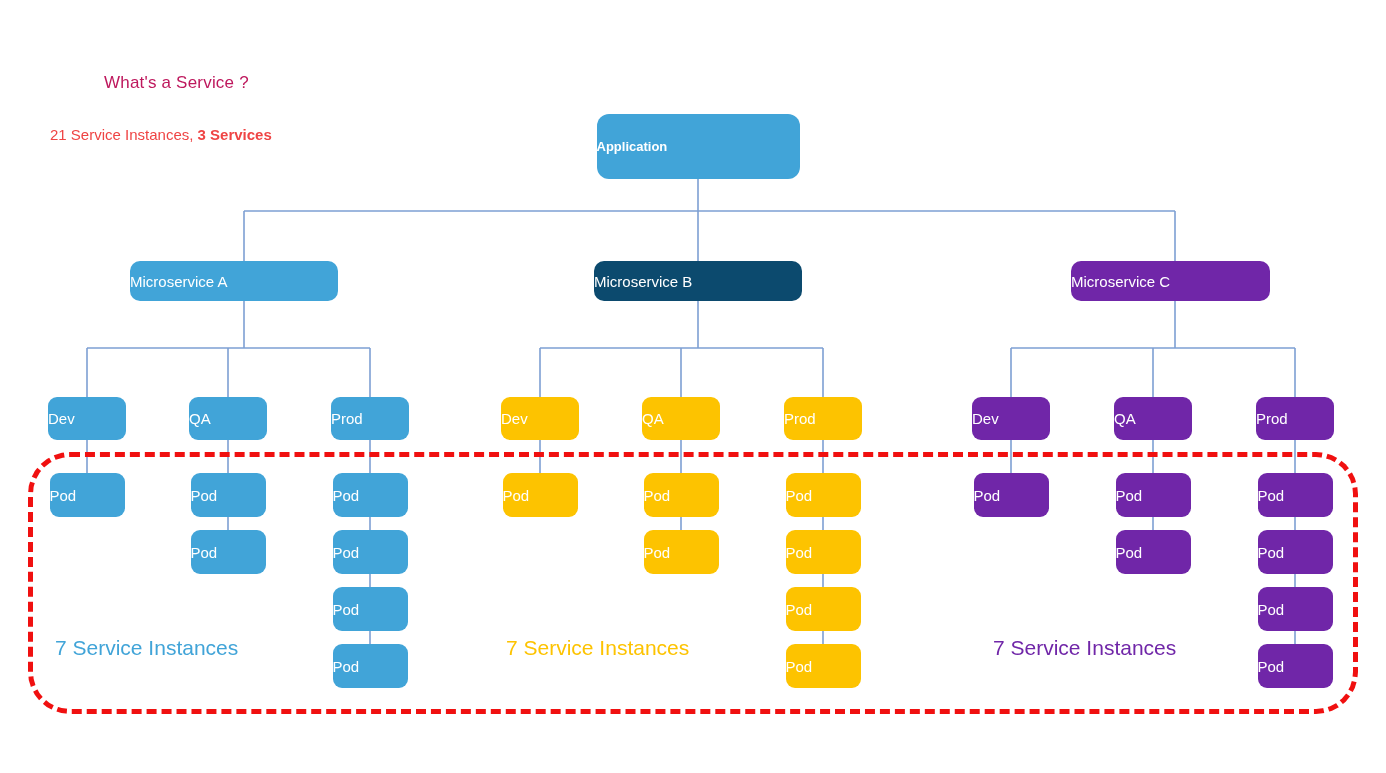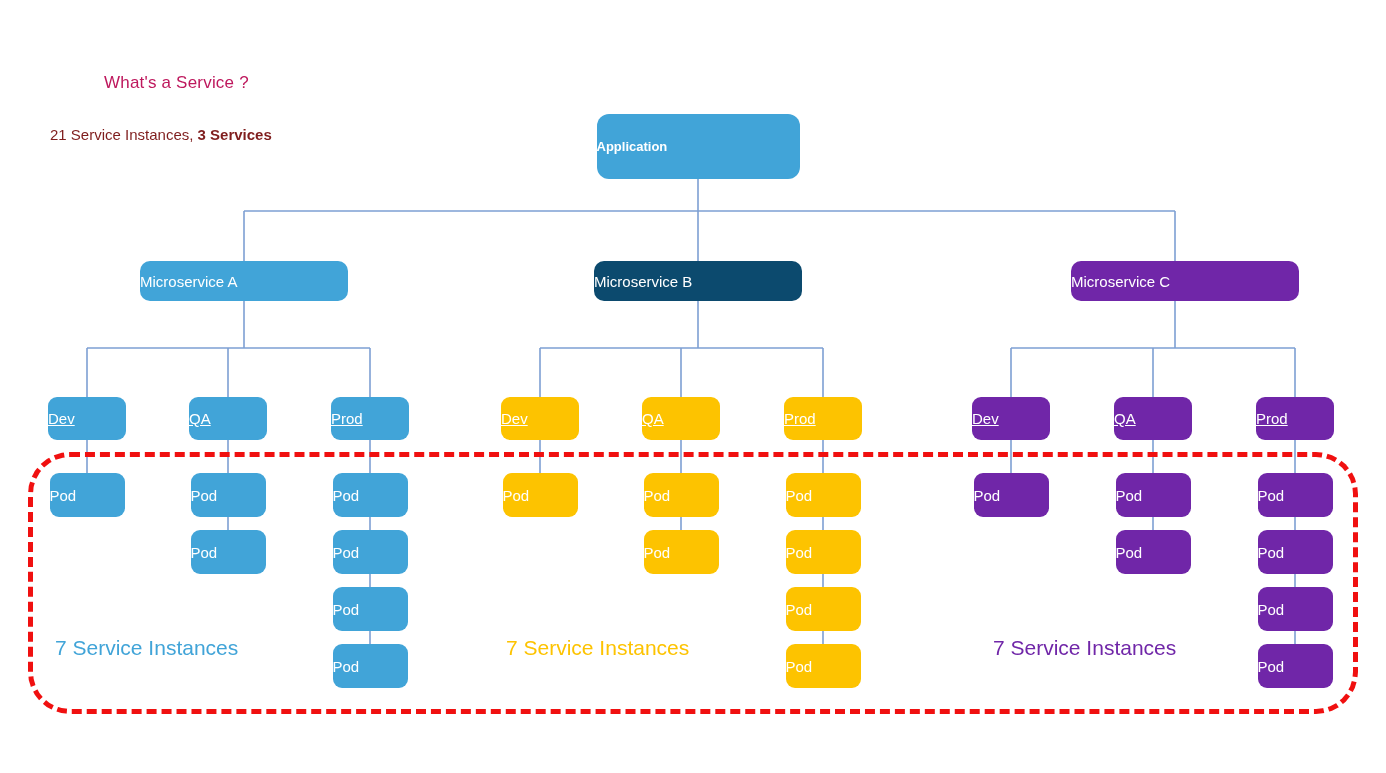--- a/index.html
+++ b/index.html
@@ -19,7 +19,7 @@
   }
   .legend-red{
     position:absolute;left:50px;top:126px;
-    font-size:15px;color:#7f1d1d;white-space:nowrap;
+    font-size:15px;color:#ef4444;white-space:nowrap;
   }
   .legend-red b{font-weight:bold;}
   .si-label{

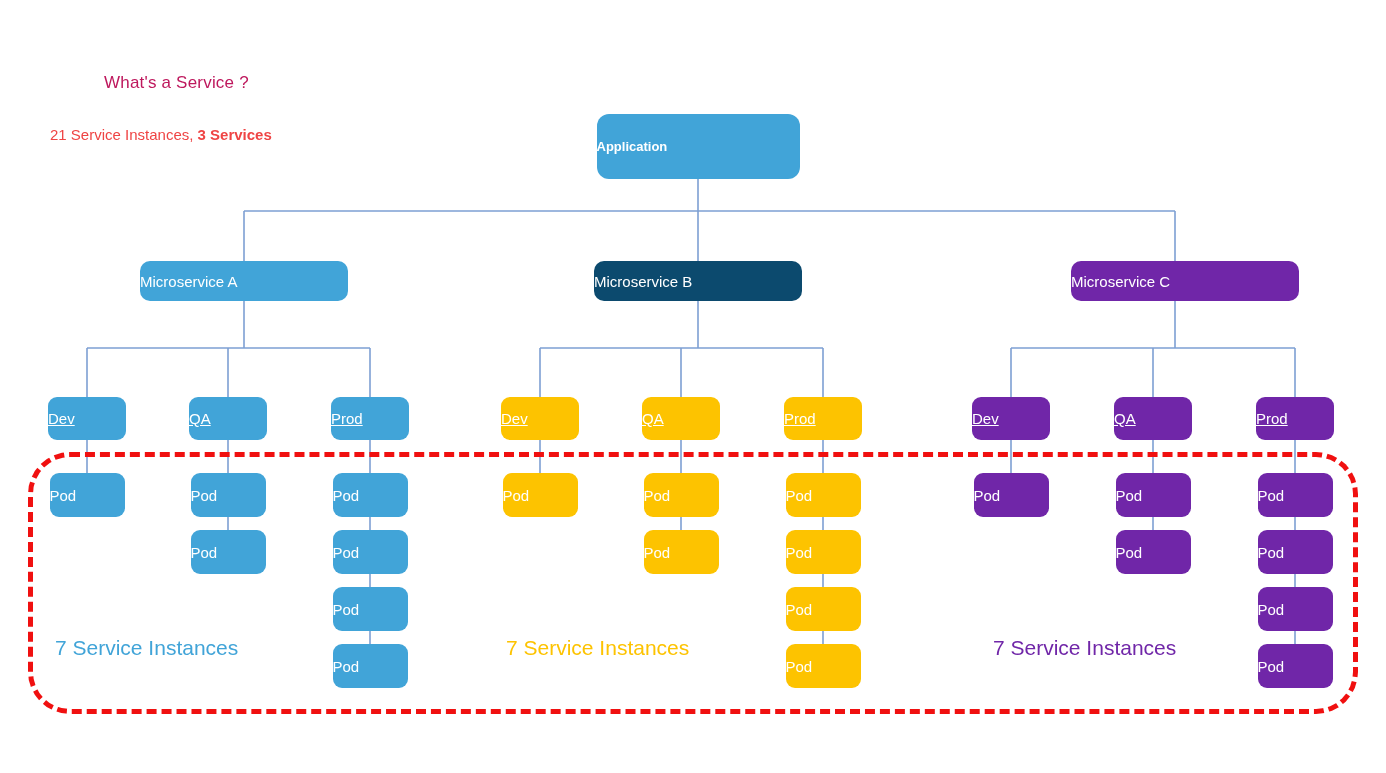--- a/index.html
+++ b/index.html
@@ -112,7 +112,7 @@
       <div class="node app" style="left: 596.5px; top: 114px; width: 203px; height: 65px; background: rgb(65, 164, 216);">
         <span>Application</span>
       </div>
-      <div class="node ms" style="left: 140px; top: 261px; width: 208px; height: 40px; background: rgb(65, 164, 216);">
+      <div class="node ms" style="left: 130px; top: 261px; width: 208px; height: 40px; background: rgb(65, 164, 216);">
         <span>Microservice A</span>
       </div>
       <div class="node env" style="left: 48px; top: 397px; width: 78px; height: 43px; background: rgb(65, 164, 216);">

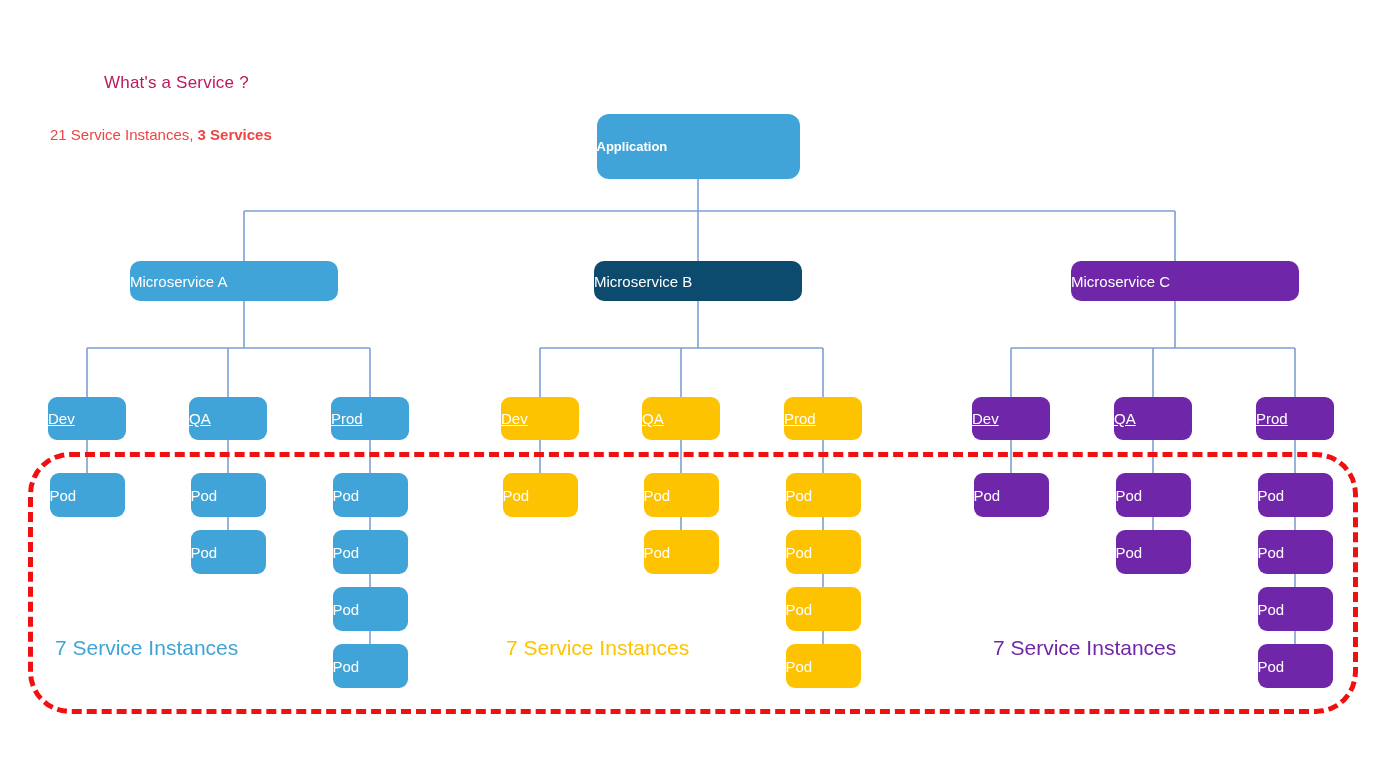--- a/index.html
+++ b/index.html
@@ -178,7 +178,7 @@
       <div class="node pod" style="left: 785.5px; top: 644px; width: 75px; height: 44px; background: rgb(253, 195, 0);">
         <span>Pod</span>
       </div>
-      <div class="node ms" style="left: 1071px; top: 261px; width: 228px; height: 40px; background: rgb(112, 38, 168);">
+      <div class="node ms" style="left: 1071px; top: 261px; width: 199px; height: 40px; background: rgb(112, 38, 168);">
         <span>Microservice C</span>
       </div>
       <div class="node env" style="left: 972px; top: 397px; width: 78px; height: 43px; background: rgb(112, 38, 168);">

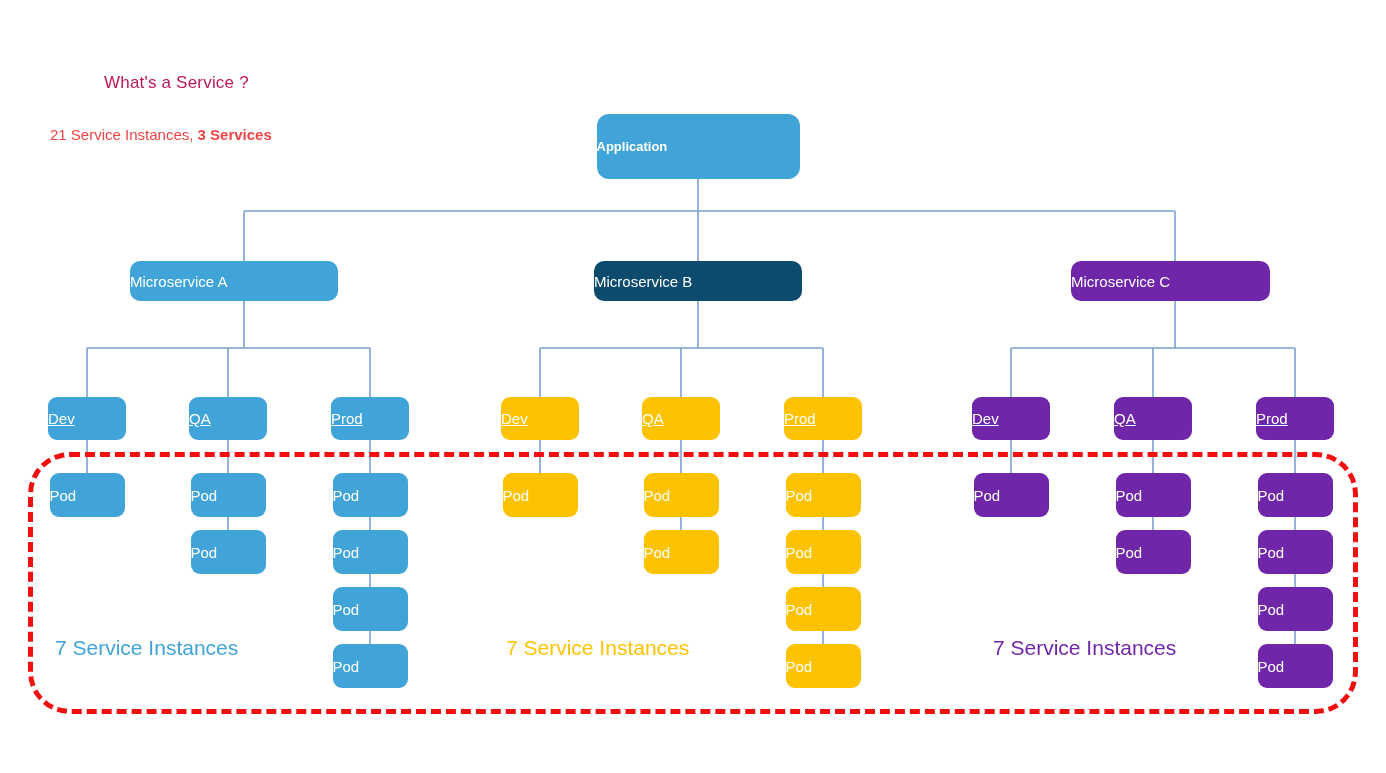--- a/index.html
+++ b/index.html
@@ -42,7 +42,7 @@
   }
   .node.app{font-size:13px;font-weight:bold;border-radius:12px;}
   .node.ms{font-size:15px;font-weight:normal;border-radius:10px;}
-  .node.env{font-size:15px;font-weight:normal;border-radius:9px;text-decoration:underline;}
+  .node.env{font-size:15px;font-weight:normal;border-radius:9px;}
   .node.pod{font-size:15px;font-weight:normal;border-radius:9px;}
 
   

